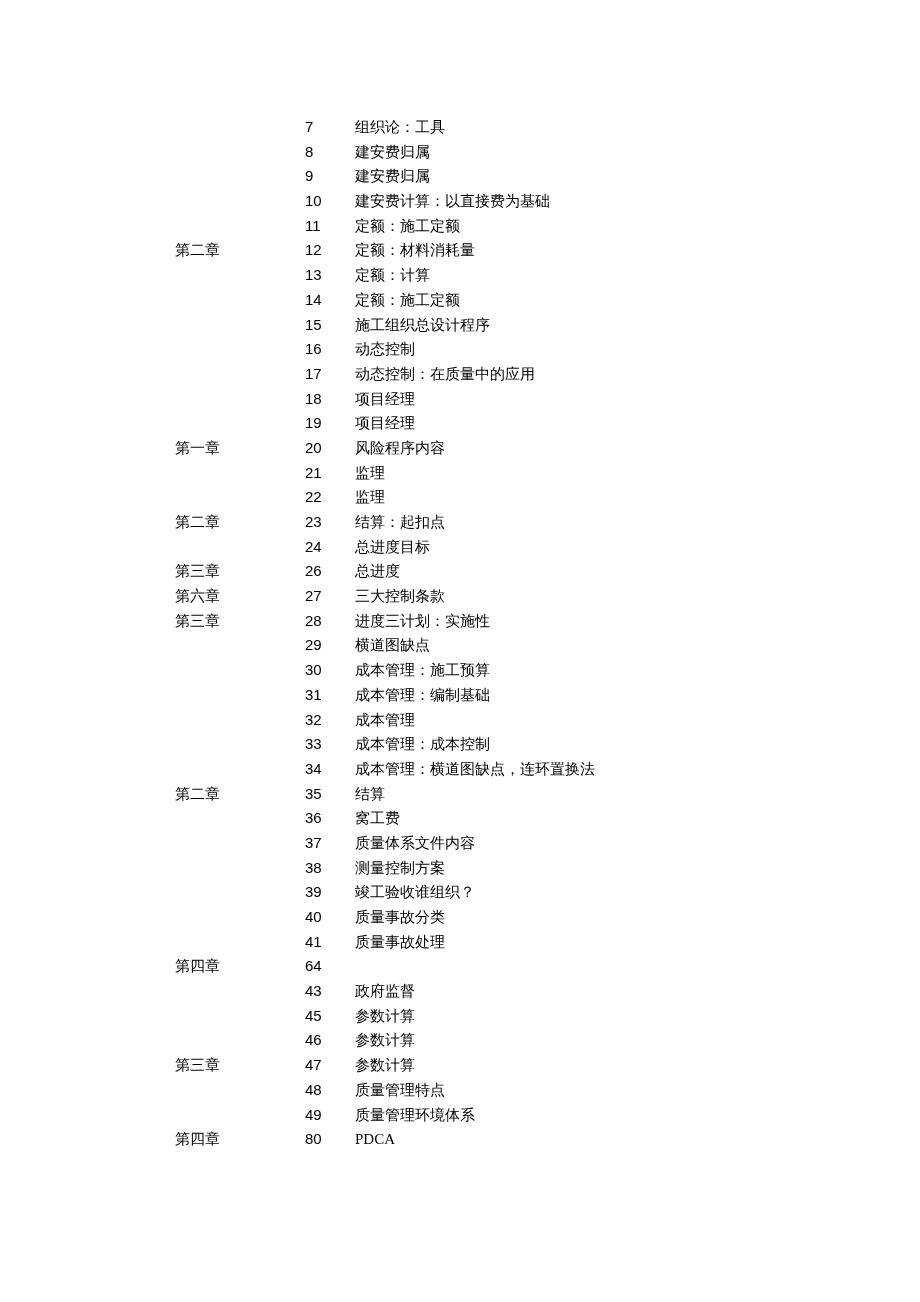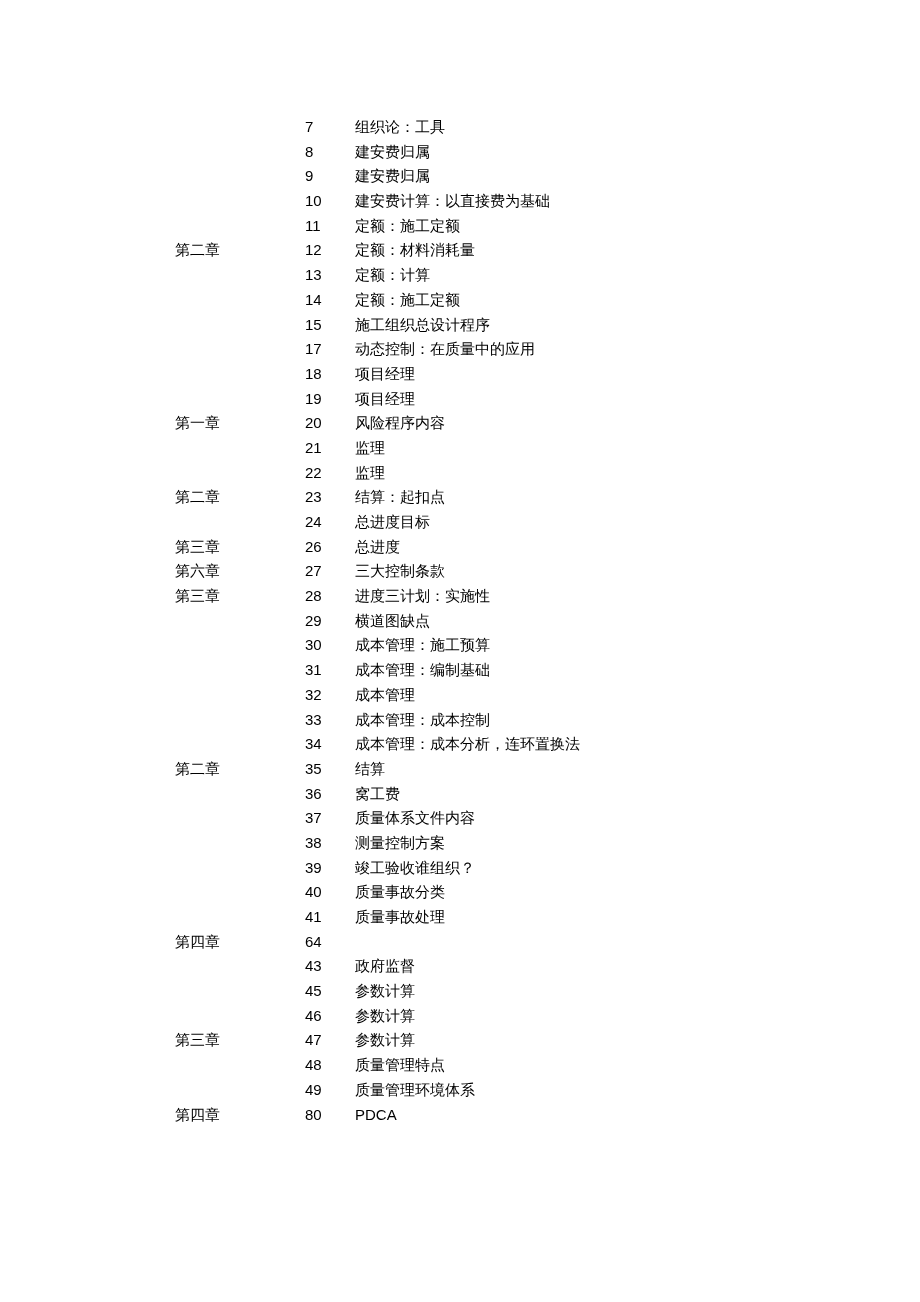--- a/index.html
+++ b/index.html
@@ -31,7 +31,7 @@
       font-family: Arial, sans-serif;
     }
     .topic {
-      font-family: Liberation Sans, sans-serif;
+      font-family: Liberation Serif, serif;
     }
   </style>
 </head>

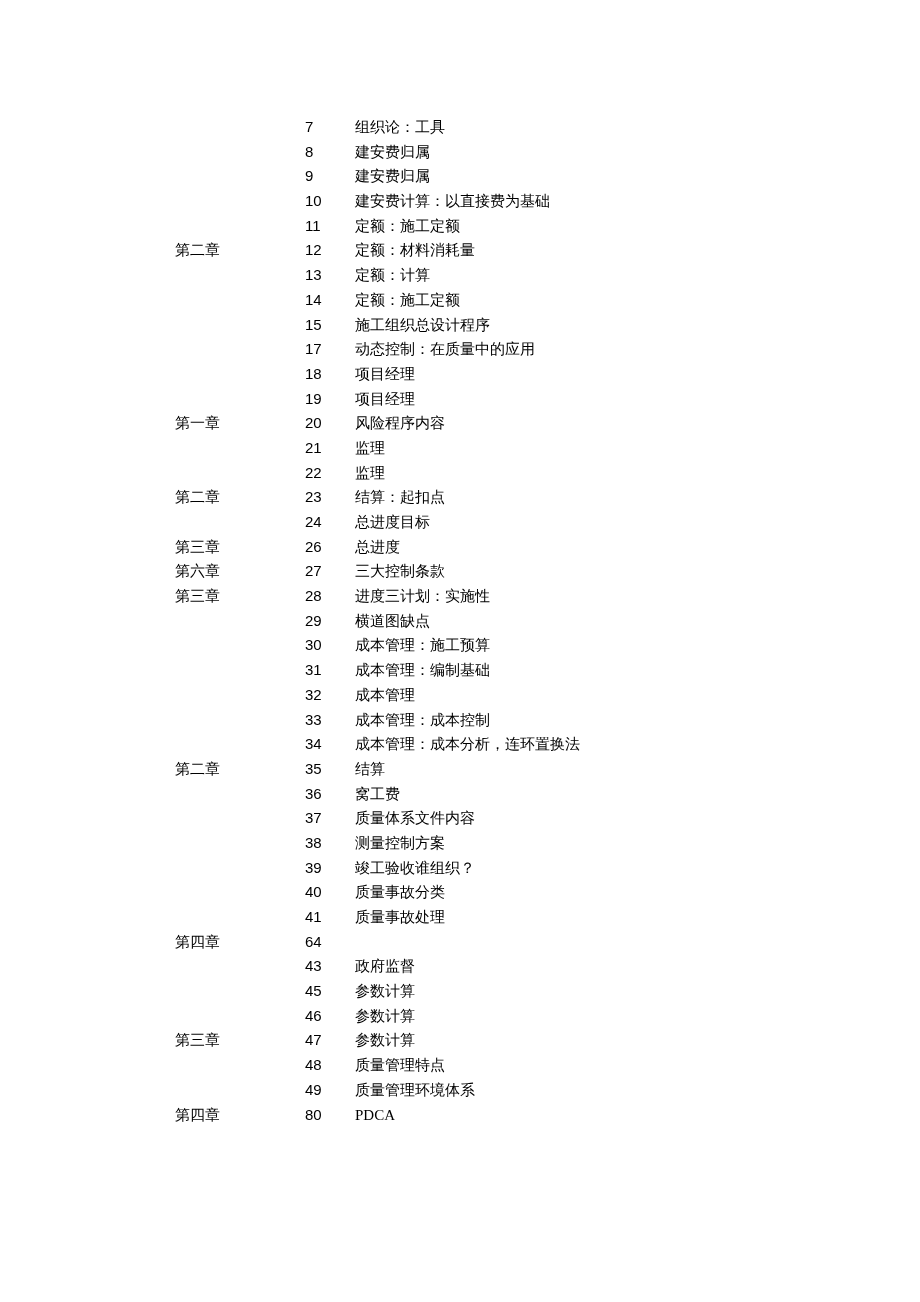--- a/index.html
+++ b/index.html
@@ -85,6 +85,11 @@
     </div>
     <div class="row">
       <span class="chapter"></span>
+      <span class="num">16</span>
+      <span class="topic">动态控制</span>
+    </div>
+    <div class="row">
+      <span class="chapter"></span>
       <span class="num">17</span>
       <span class="topic">动态控制：在质量中的应用</span>
     </div>

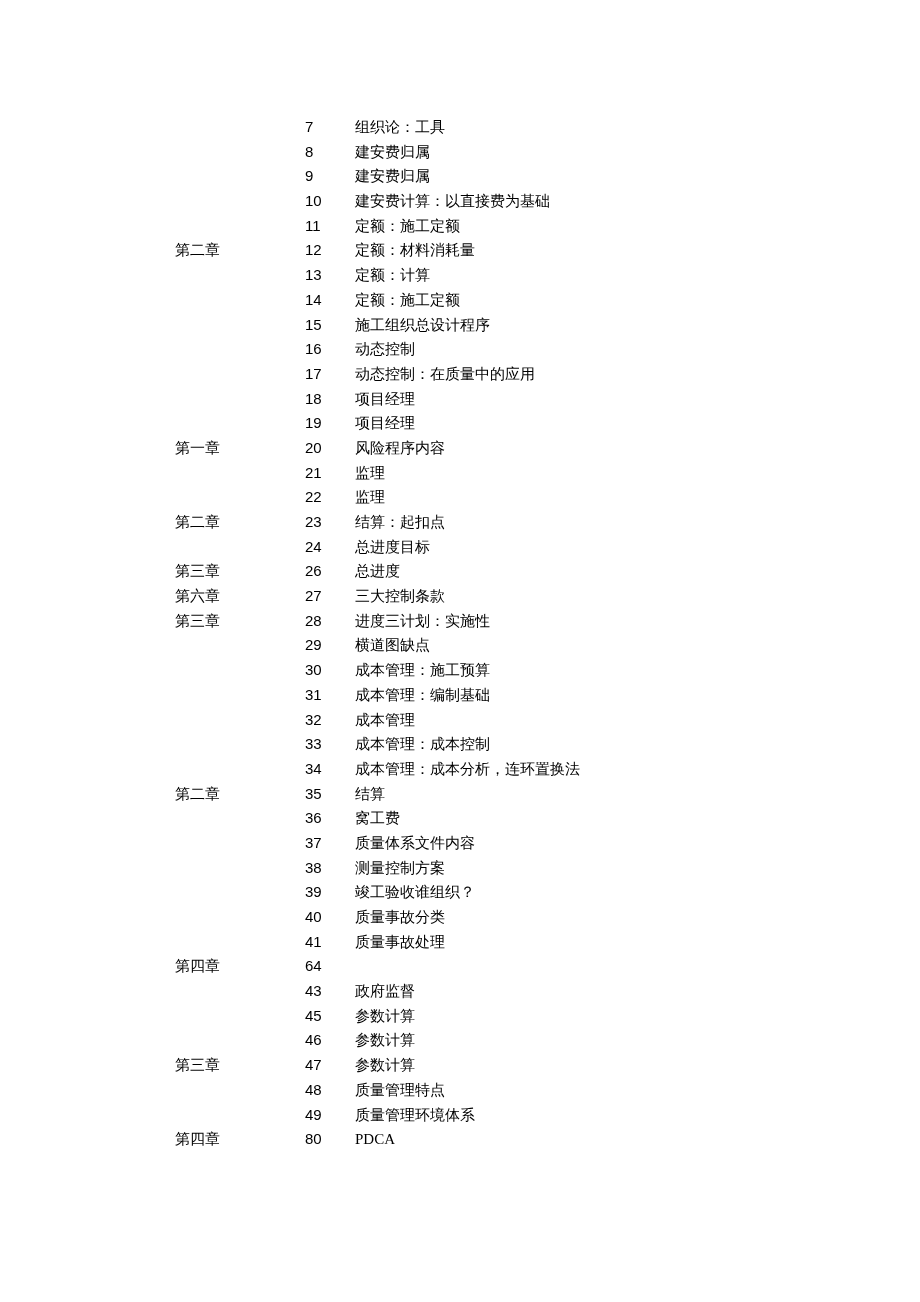--- a/index.html
+++ b/index.html
@@ -171,7 +171,7 @@
     <div class="row">
       <span class="chapter"></span>
       <span class="num">34</span>
-      <span class="topic">成本管理：成本分析，连环置换法</span>
+      <span class="topic">成本管理：横道图缺点，连环置换法</span>
     </div>
     <div class="row">
       <span class="chapter">第二章</span>

